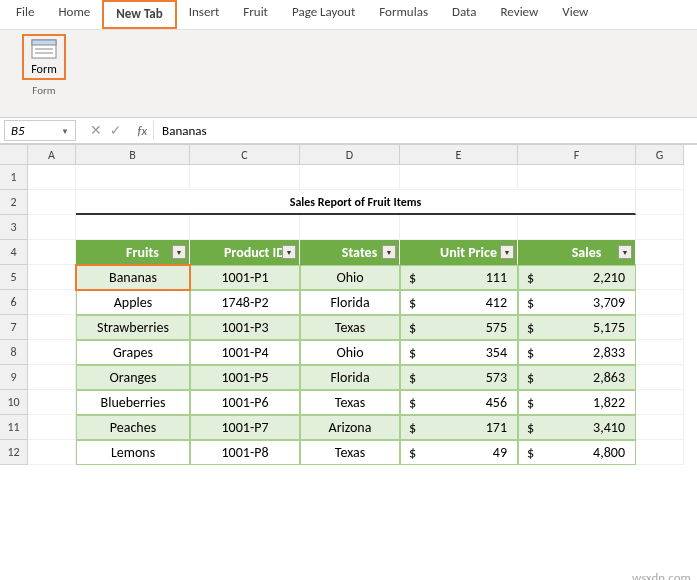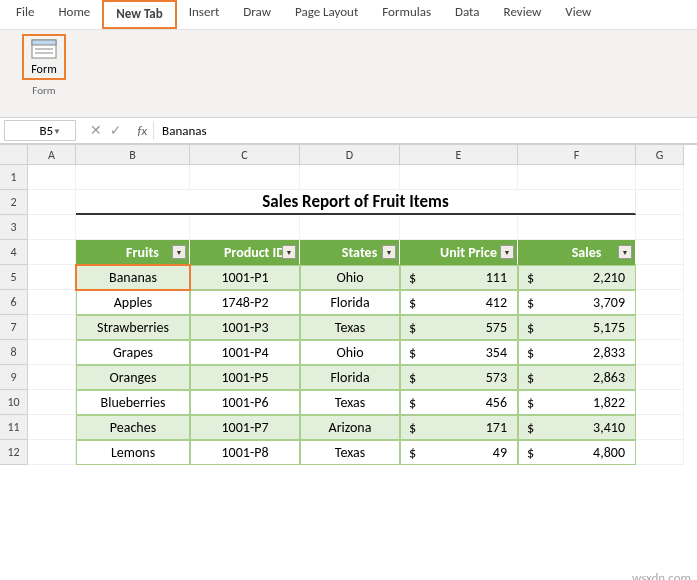--- a/index.html
+++ b/index.html
@@ -59,7 +59,7 @@
   <div class="ribbon-tab">Home</div>
   <div class="ribbon-tab active">New Tab</div>
   <div class="ribbon-tab">Insert</div>
-  <div class="ribbon-tab">Draw</div>
+  <div class="ribbon-tab">Fruit</div>
   <div class="ribbon-tab">Page Layout</div>
   <div class="ribbon-tab">Formulas</div>
   <div class="ribbon-tab">Data</div>

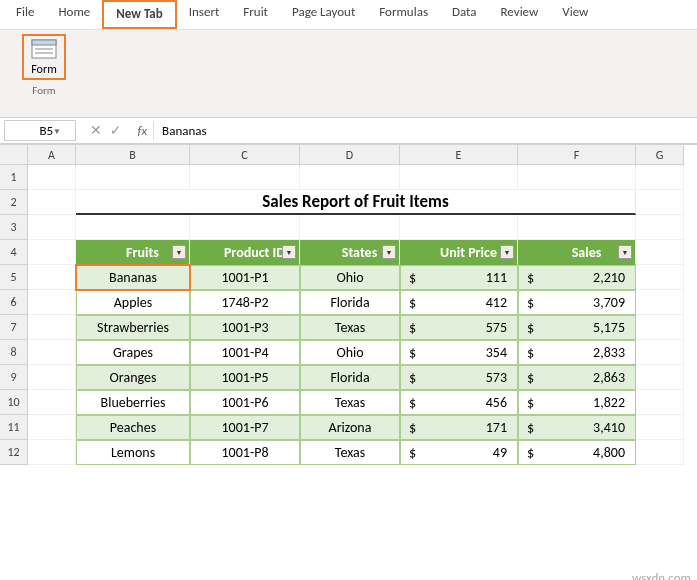--- a/index.html
+++ b/index.html
@@ -21,7 +21,7 @@
     
     
     .formula-row { display: flex; height: 26px; border-bottom: 1px solid #d0d0d0; align-items: center; background: #fff; }
-    .name-box { width: 72px; border: 1px solid #ccc; padding: 2px 14px; margin: 2px 4px; font-size: 13px; display: flex; justify-content: flex-end; align-items: center; }
+    .name-box { width: 72px; border: 1px solid #ccc; padding: 2px 6px; margin: 2px 4px; font-size: 13px; display: flex; justify-content: space-between; align-items: center; font-style: italic; }
     .name-box .caret { font-size: 8px; color: #666; }
     .fx-buttons { display: flex; gap: 8px; padding: 0 10px; color: #999; }
     .fx-btn { cursor: pointer; }

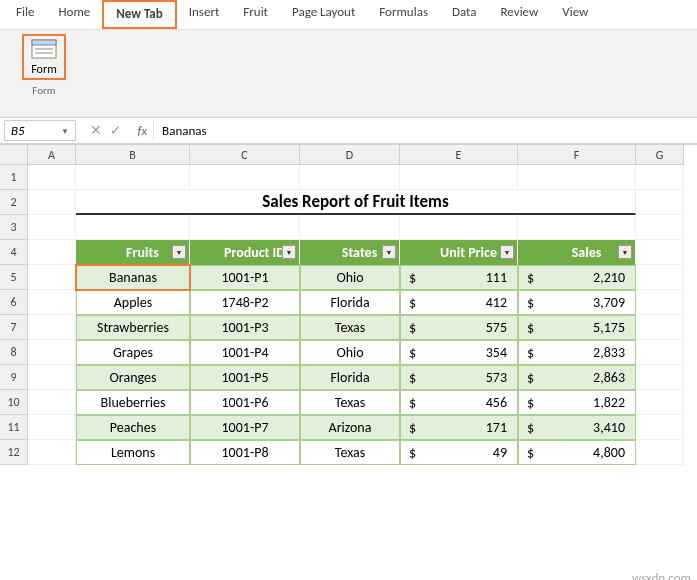--- a/index.html
+++ b/index.html
@@ -36,7 +36,7 @@
     .cell.blank { border-right: 1px solid #f0f0f0; border-bottom: 1px solid #f0f0f0; }
     
     
-    .title { font-weight: bold; font-size: 17px; justify-content: center; }
+    .title { font-weight: bold; font-size: 12px; justify-content: center; }
     
     
     .th { background: #70ad47; color: #fff; font-weight: bold; border-right: 1px solid #fff; border-bottom: 1px solid #70ad47; position: relative; justify-content: center; padding-left: 25px; }

